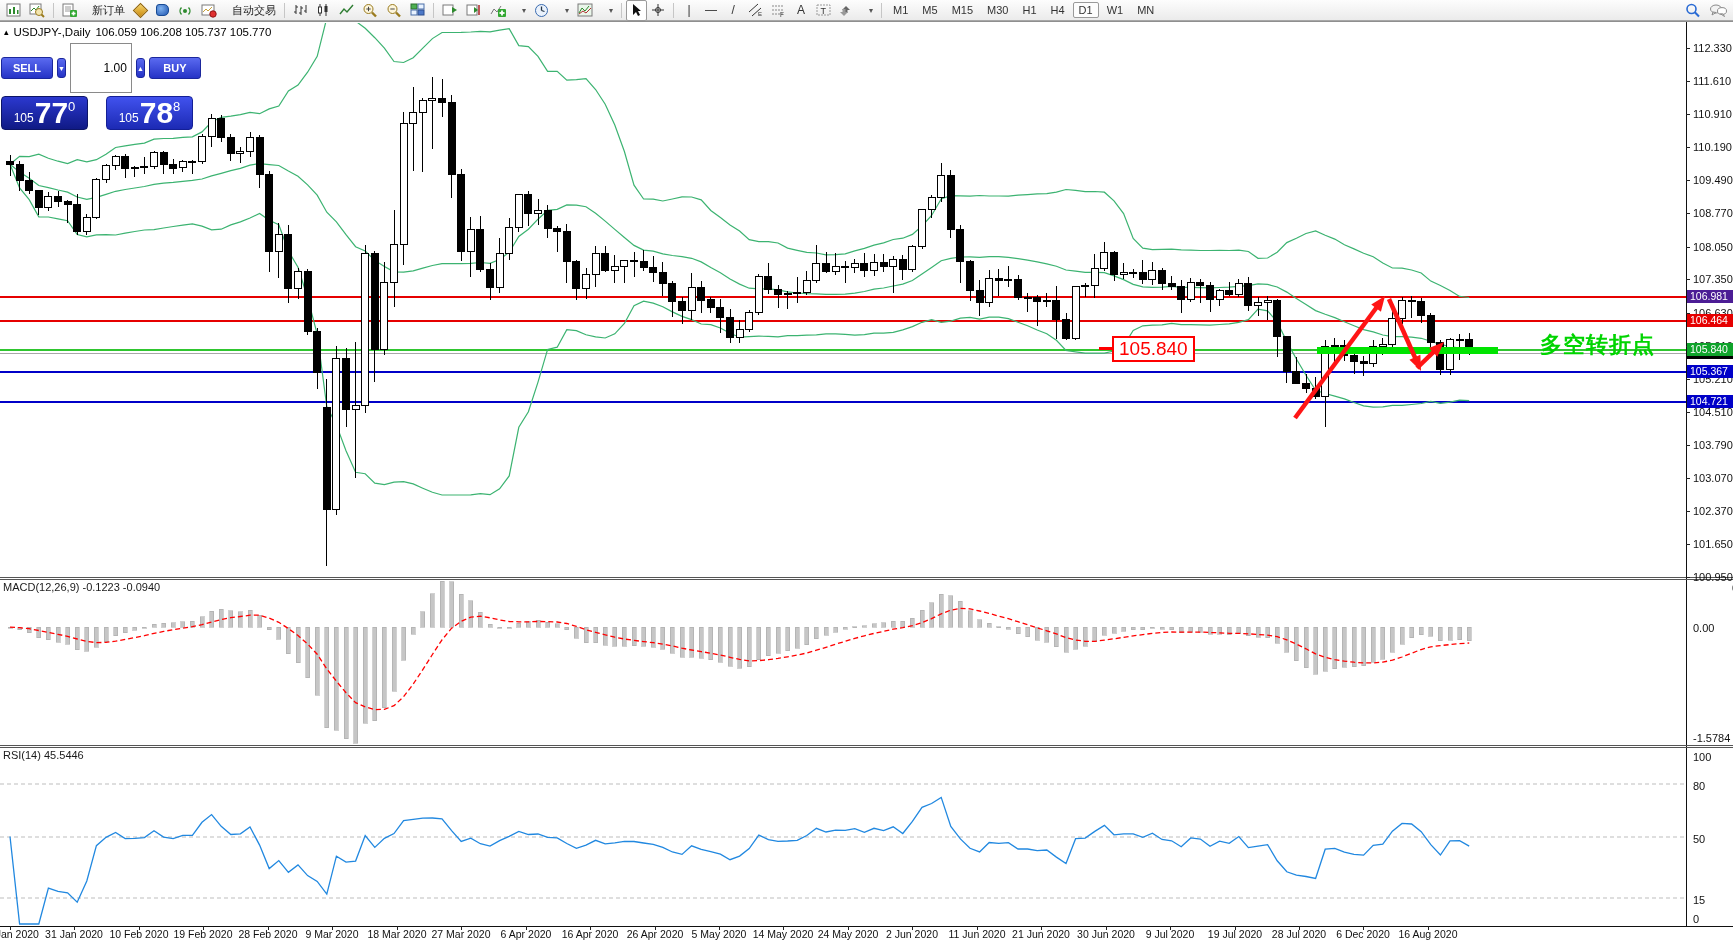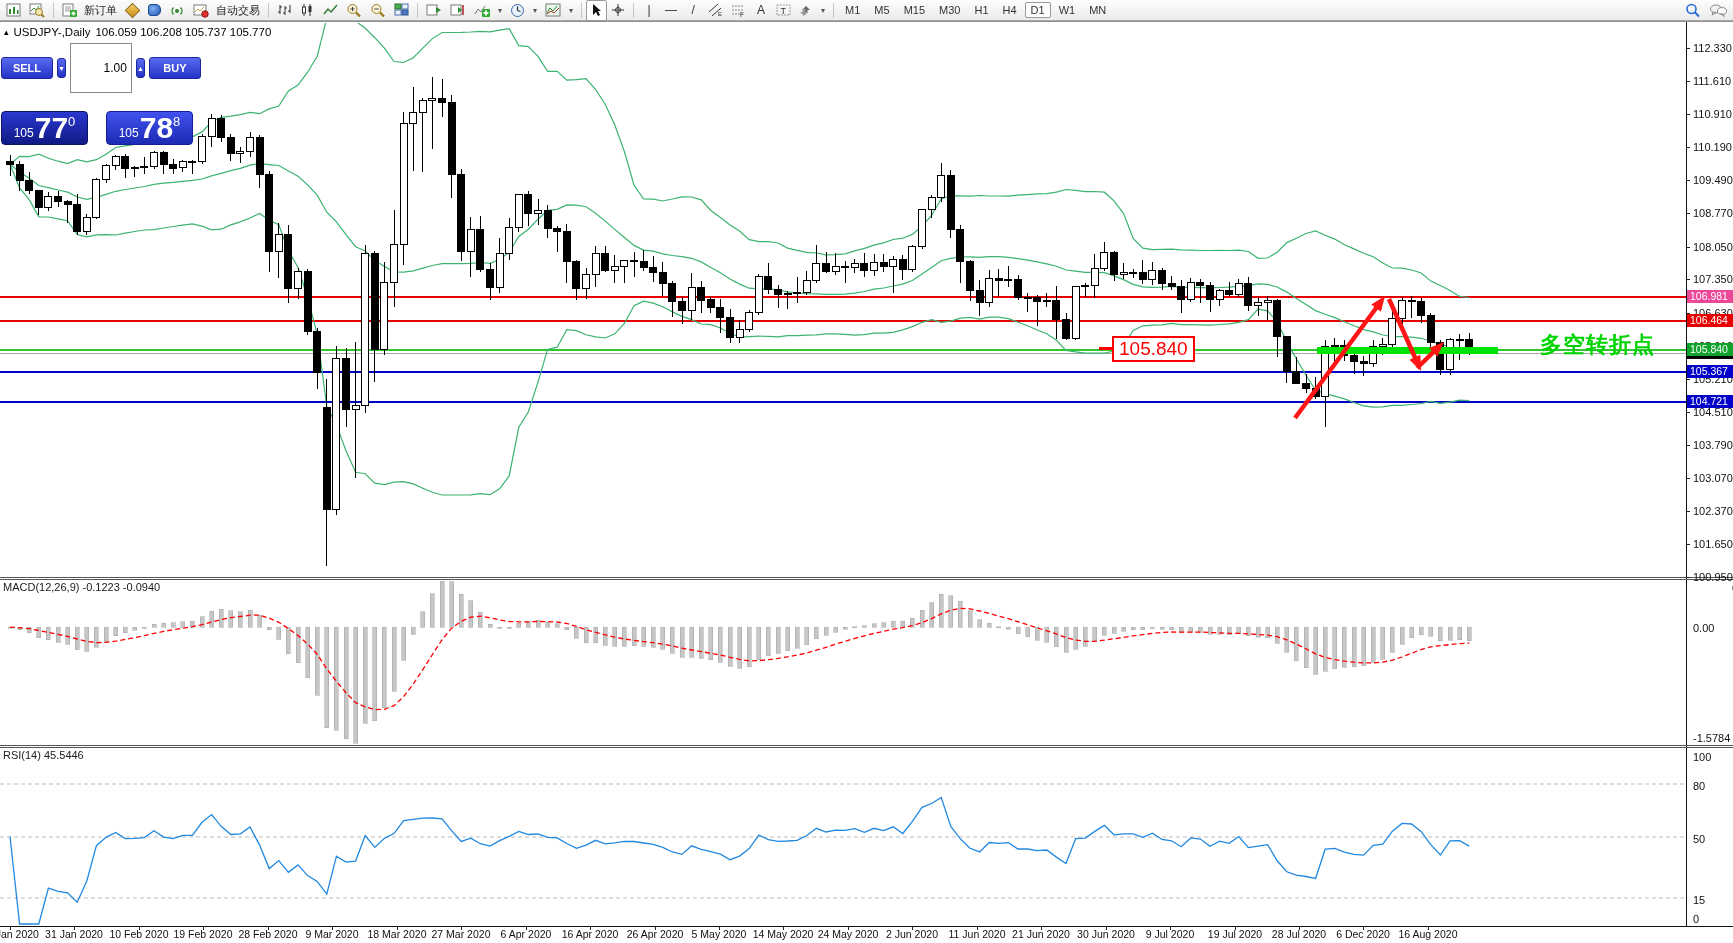--- a/index.html
+++ b/index.html
@@ -10,7 +10,7 @@
   .toolbar{position:absolute;left:0;top:0;width:1733px;height:21px;z-index:20;
     display:flex;align-items:center;background:linear-gradient(#fdfdfd,#ebebeb);
     border-bottom:1px solid #a7a7a7;padding:0 2px;box-sizing:border-box;}
-  .tb-btn{height:19px;display:flex;align-items:center;gap:7px;padding:0 3px;
+  .tb-btn{height:19px;display:flex;align-items:center;gap:15px;padding:0 3px;
     font-size:11px;color:#222;border:1px solid transparent;border-radius:2px;white-space:nowrap;}
   .tb-btn.pressed{border:1px solid #9a9a9a;background:#fff;}
   .tb-sep{width:1px;height:15px;background:#c6c6c6;margin:0 4px;flex:0 0 auto;}

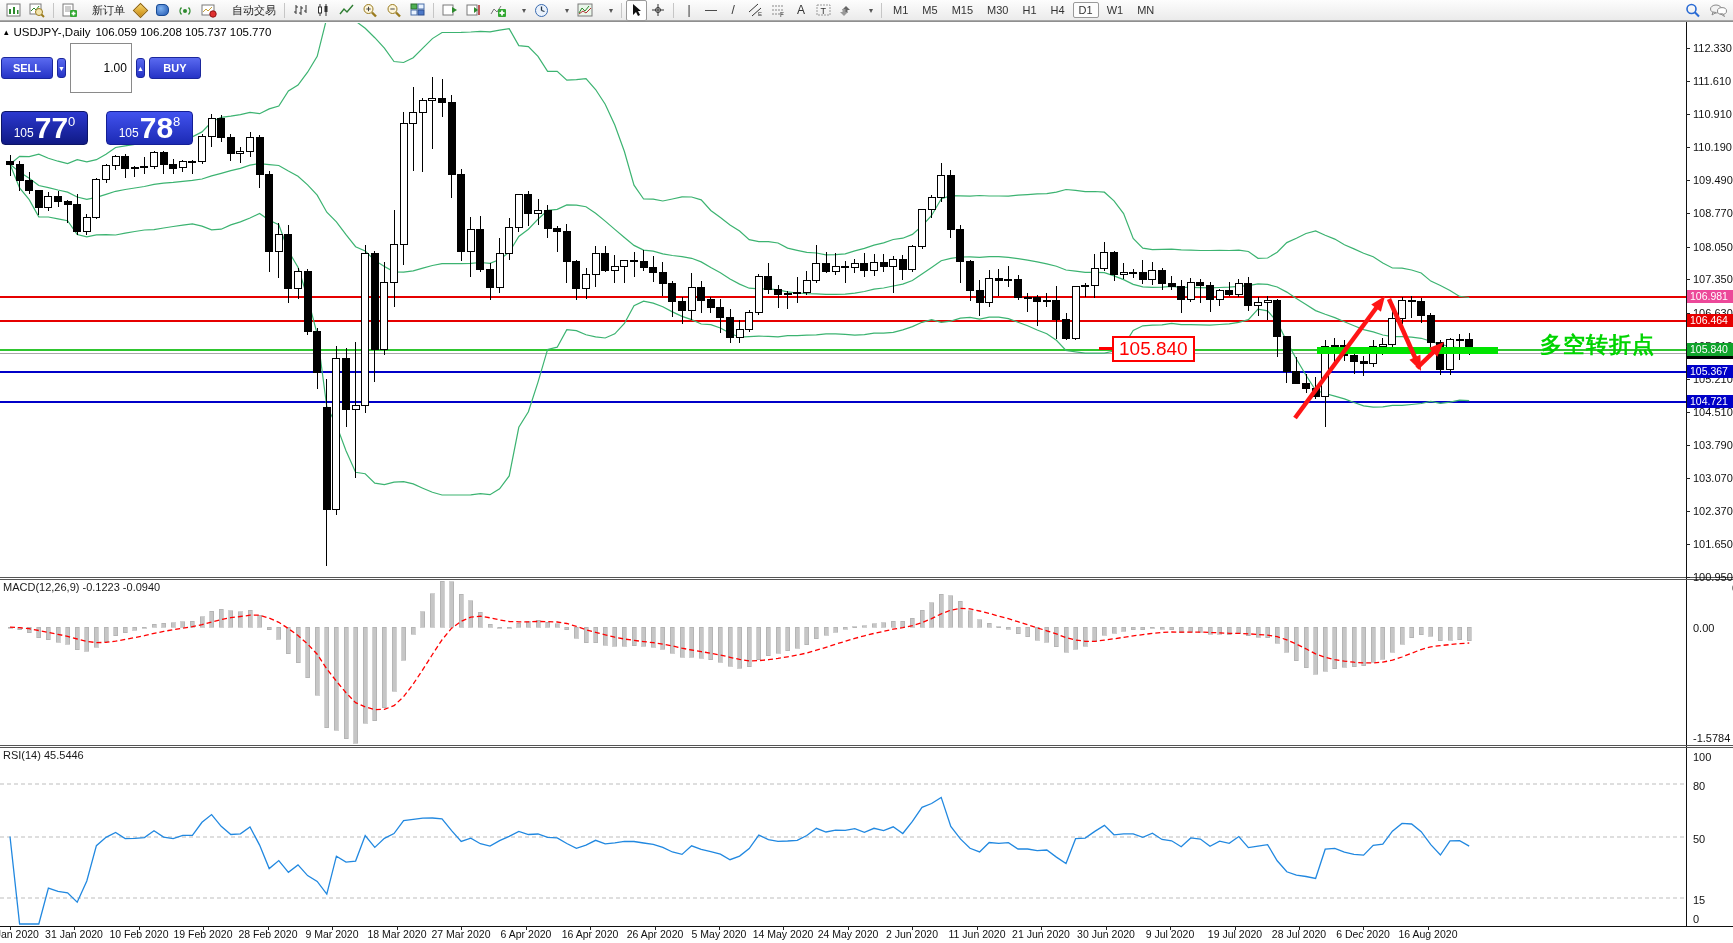--- a/index.html
+++ b/index.html
@@ -56,7 +56,7 @@
     border:1px solid #1b279c;color:#fff;font-size:7px;display:flex;align-items:center;justify-content:center;}
   .tp-vol{width:52px;height:16px;border:1px solid #8a8a8a;font-size:12px;text-align:right;
     padding:16px 4px;font-family:"Liberation Sans",sans-serif;}
-  .tp-row2{display:flex;gap:18px;margin-top:18px;}
+  .tp-row2{display:flex;gap:18px;margin-top:3px;}
   .tp-price{width:90px;height:34px;border-radius:4px;color:#fff;display:flex;align-items:flex-end;
     justify-content:center;padding-bottom:1px;box-sizing:border-box;}
   .tp-price.sellp{background:linear-gradient(#2b38cf,#101a85);border:1px solid #0d1566;}

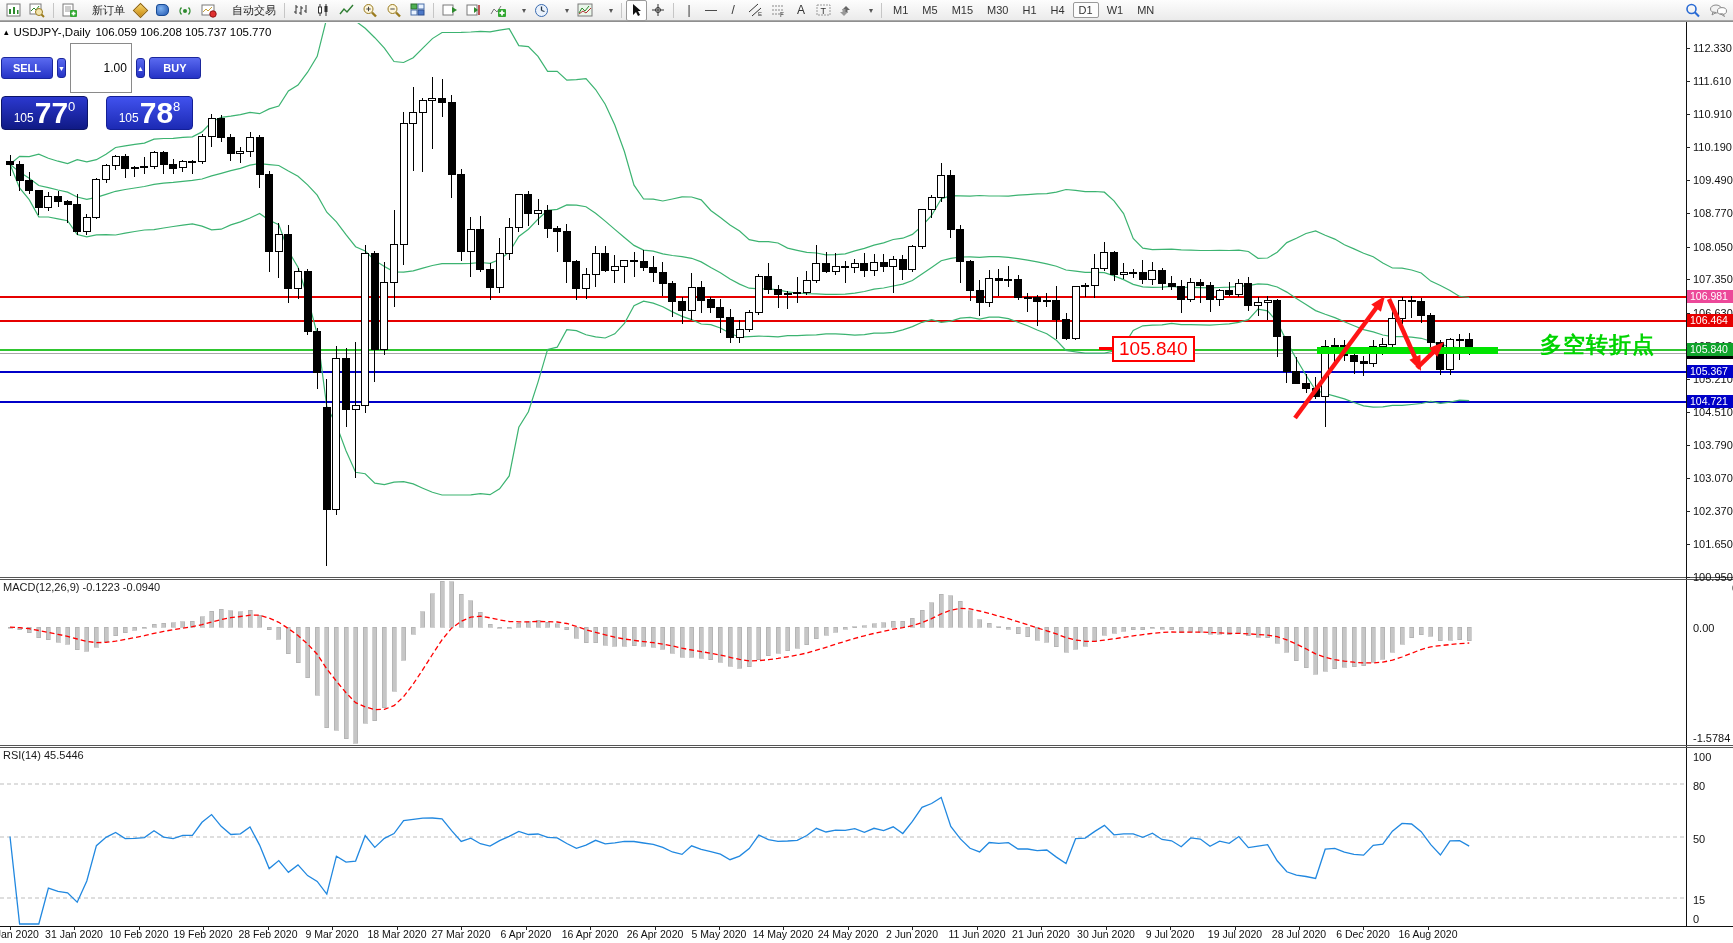--- a/index.html
+++ b/index.html
@@ -843,7 +843,7 @@
     <div class="ptick" style="top: 577px;"></div>
     <div class="plabel" style="top: 571px;">100.950</div>
     <div class="badge" style="top: 346px; background: rgb(0, 0, 0);">105.770</div>
-    <div class="badge" style="top: 290px; background: #ec4899;">106.981</div>
+    <div class="badge" style="top: 290px; background: #4c1d95;">106.981</div>
     <div class="badge" style="top: 314px; background: rgb(230, 0, 0);">106.464</div>
     <div class="badge" style="top: 343px; background: rgb(15, 163, 43);">105.840</div>
     <div class="badge" style="top: 365px; background: rgb(0, 0, 200);">105.367</div>

